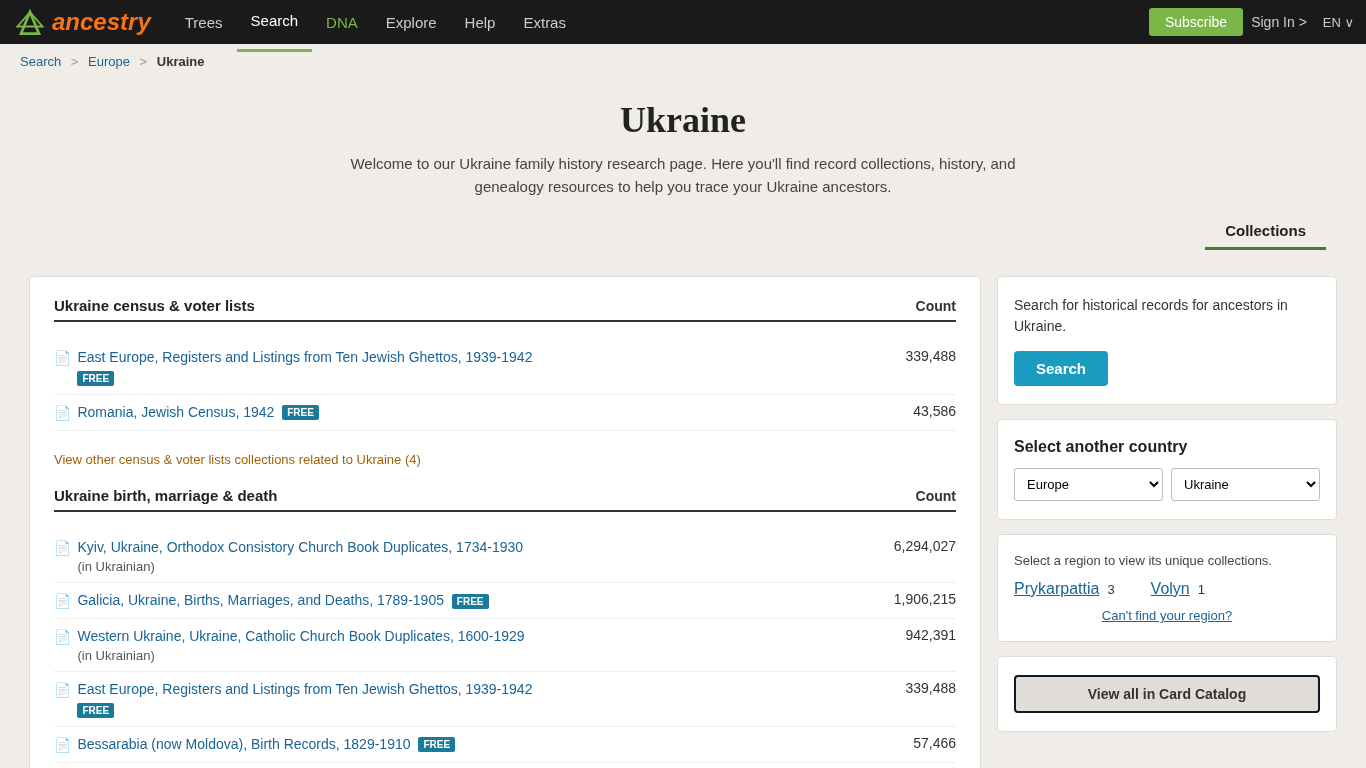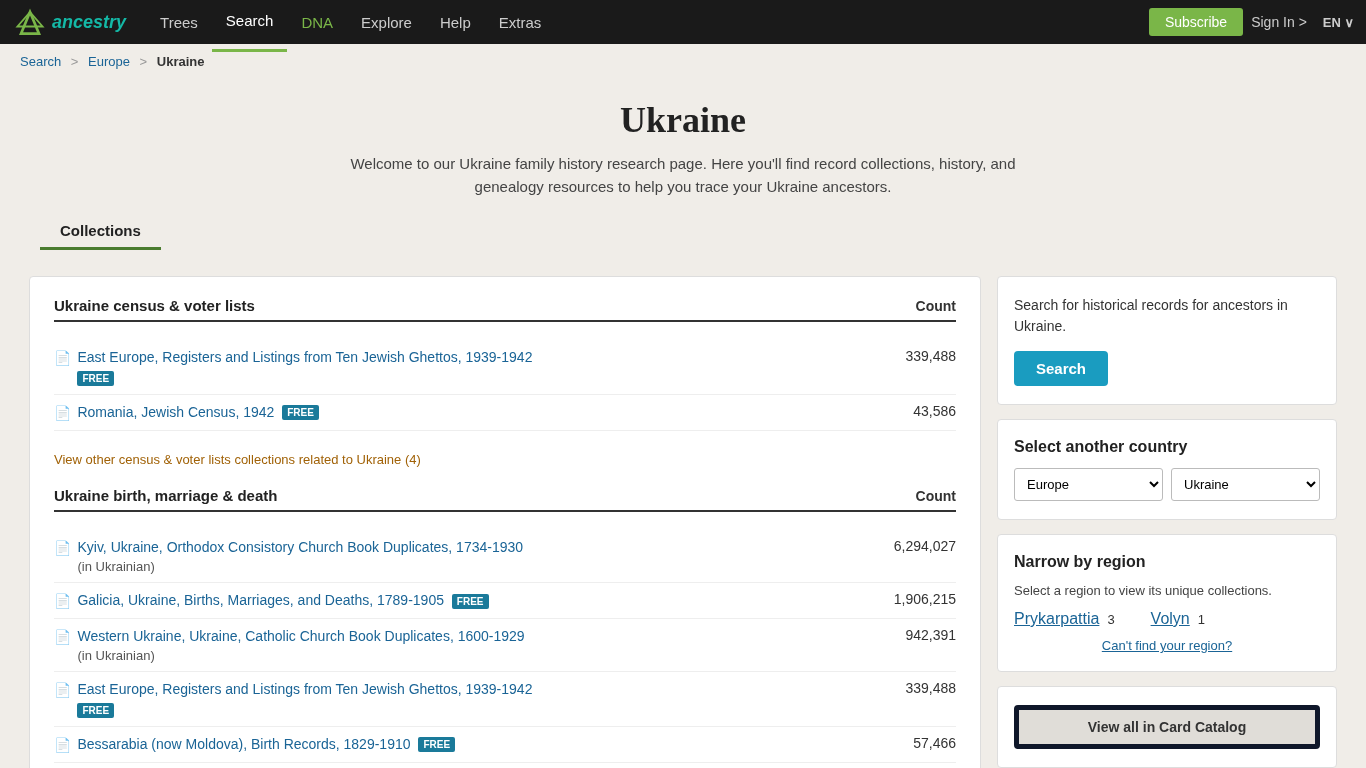--- a/index.html
+++ b/index.html
@@ -340,7 +340,7 @@
       <polygon points="10,28 20,4 30,28" fill="none" stroke="#7ab648" stroke-width="3"></polygon>
       <polygon points="6,20 20,4 34,20" fill="none" stroke="#7ab648" stroke-width="2"></polygon>
     </svg>
-    <span style="color:#14b8a6; font-size:18px; font-weight:bold; font-style:italic;">ancestry</span>
+    <span style="color:#f97316; font-size:24px; font-weight:bold; font-style:italic;">ancestry</span>
   </div>
   <div class="nav-links">
     <a class="nav-link">Trees</a>

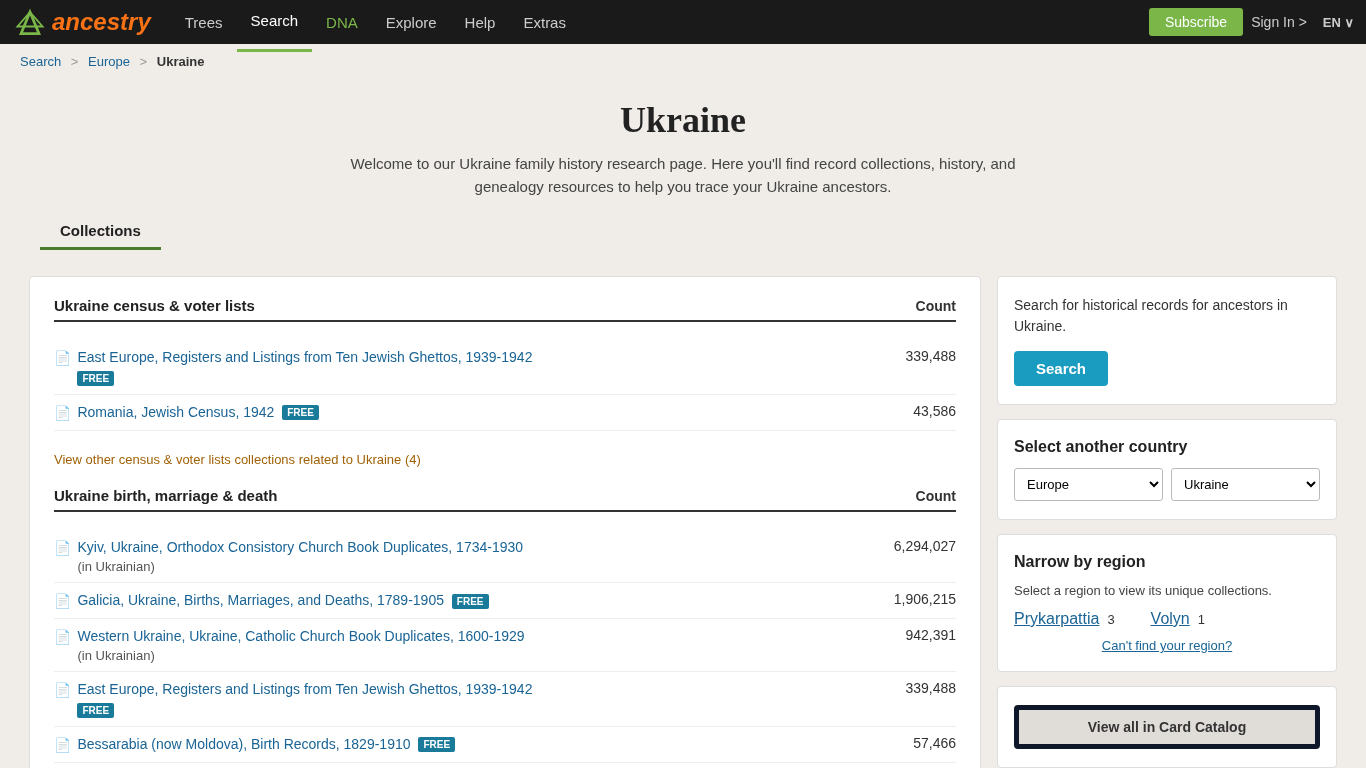--- a/index.html
+++ b/index.html
@@ -70,7 +70,6 @@
       font-size: 13px;
       cursor: pointer;
       margin-left: 8px;
-      font-weight: bold;
     }
 
     

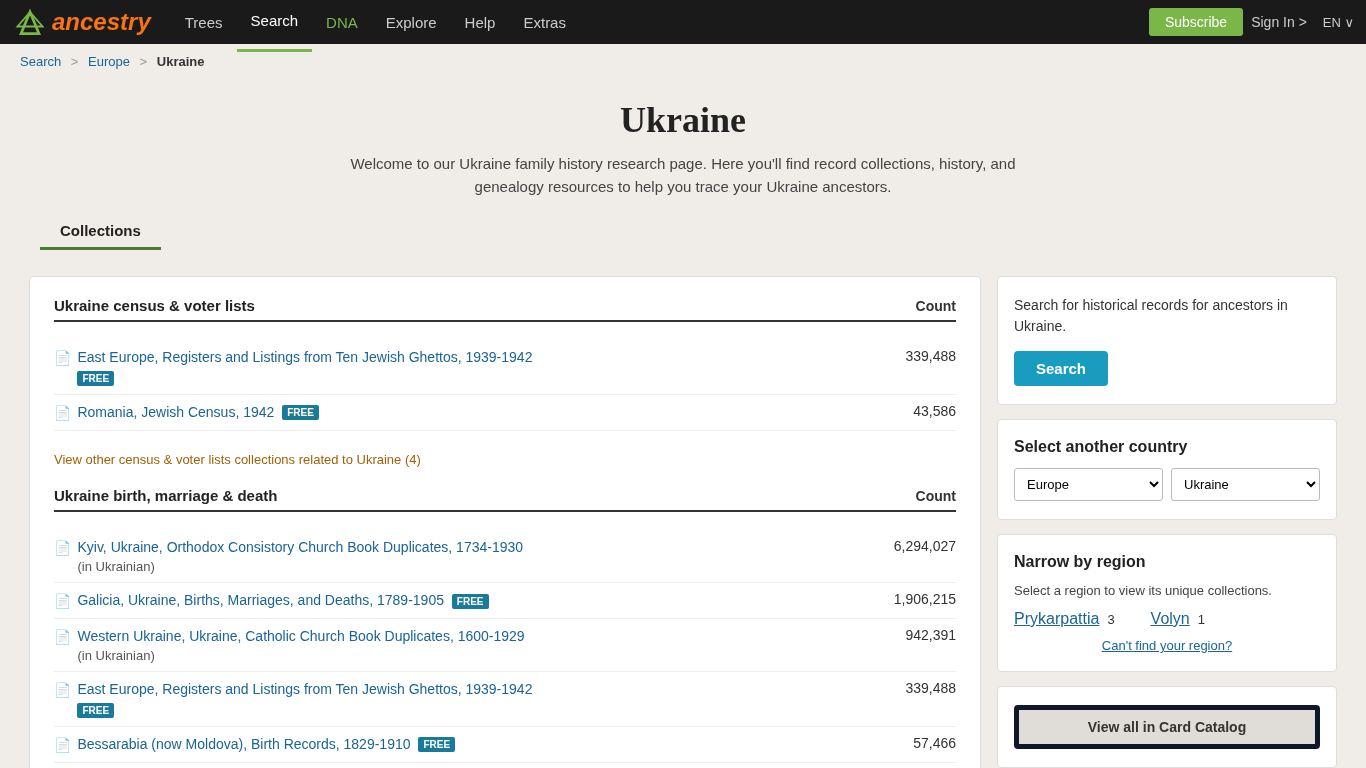--- a/index.html
+++ b/index.html
@@ -110,7 +110,7 @@
     
     .tabs-bar {
       display: flex;
-      justify-content: flex-start;
+      justify-content: flex-end;
       margin-bottom: 0;
     }
     .tab-item {

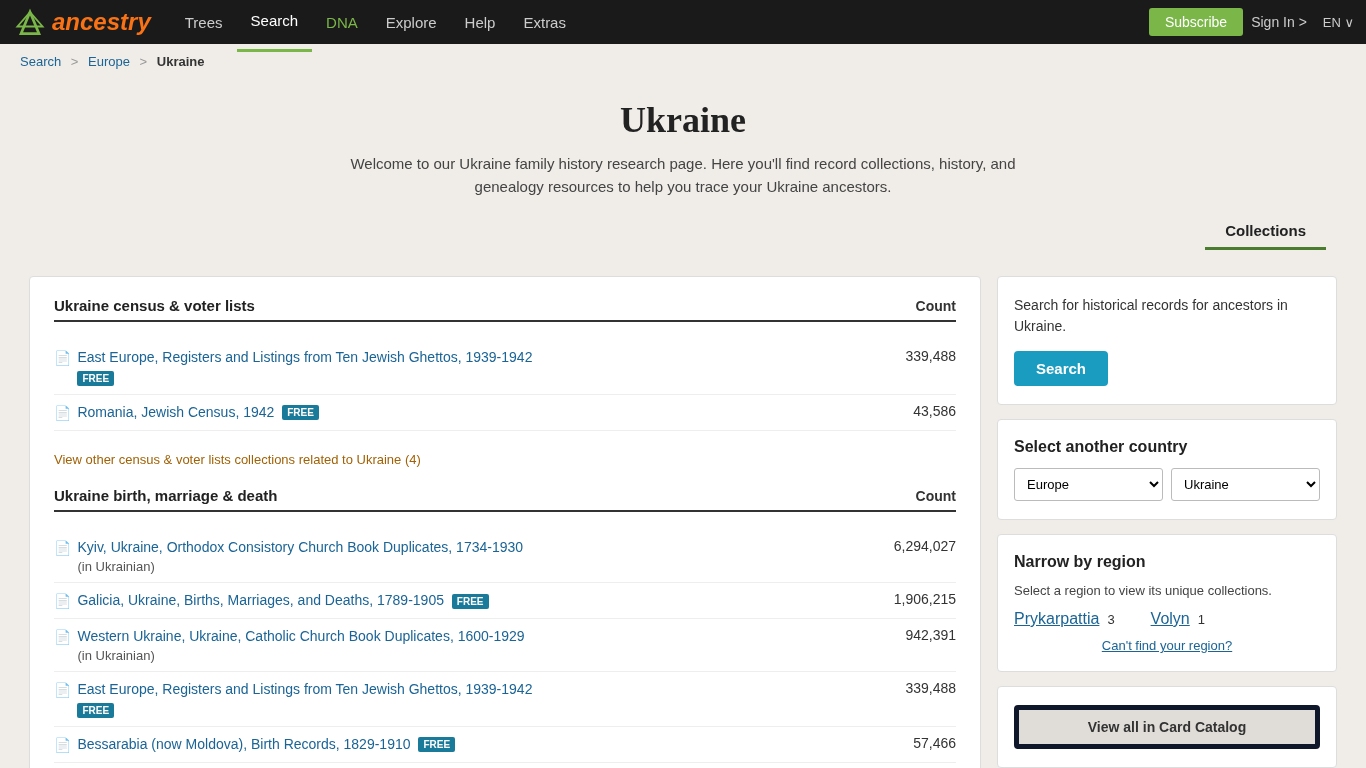--- a/index.html
+++ b/index.html
@@ -493,7 +493,6 @@
     </div>
 
     <div class="widget">
-      <div class="widget-title">Narrow by region</div>
       <p class="narrow-subtitle">Select a region to view its unique collections.</p>
       <div class="region-row">
         <a class="region-link">Prykarpattia</a>

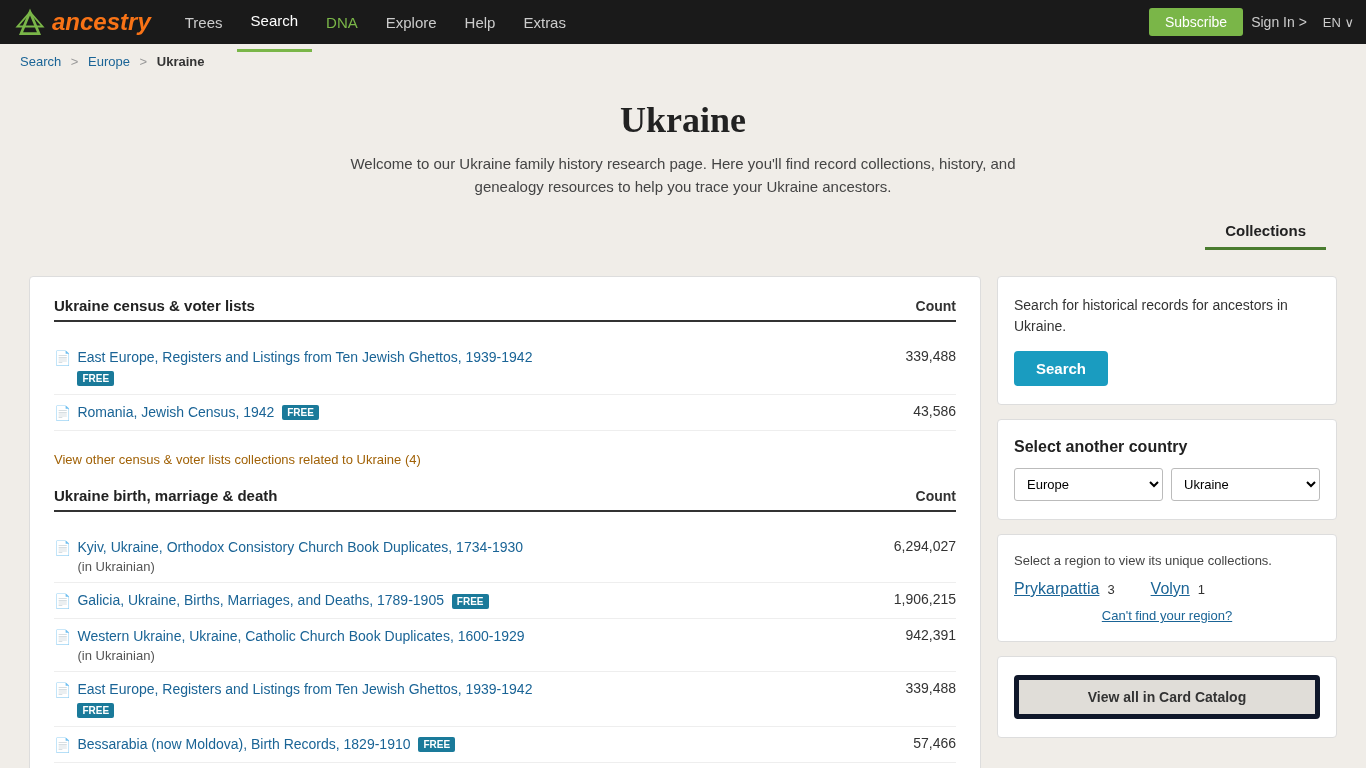--- a/index.html
+++ b/index.html
@@ -321,7 +321,7 @@
     .card-catalog-btn {
       background: #e0ddd8;
       color: #333;
-      border: 5px solid #0f172a;
+      border: 2px solid #0f172a;
       padding: 9px 18px;
       font-size: 14px;
       border-radius: 4px;

